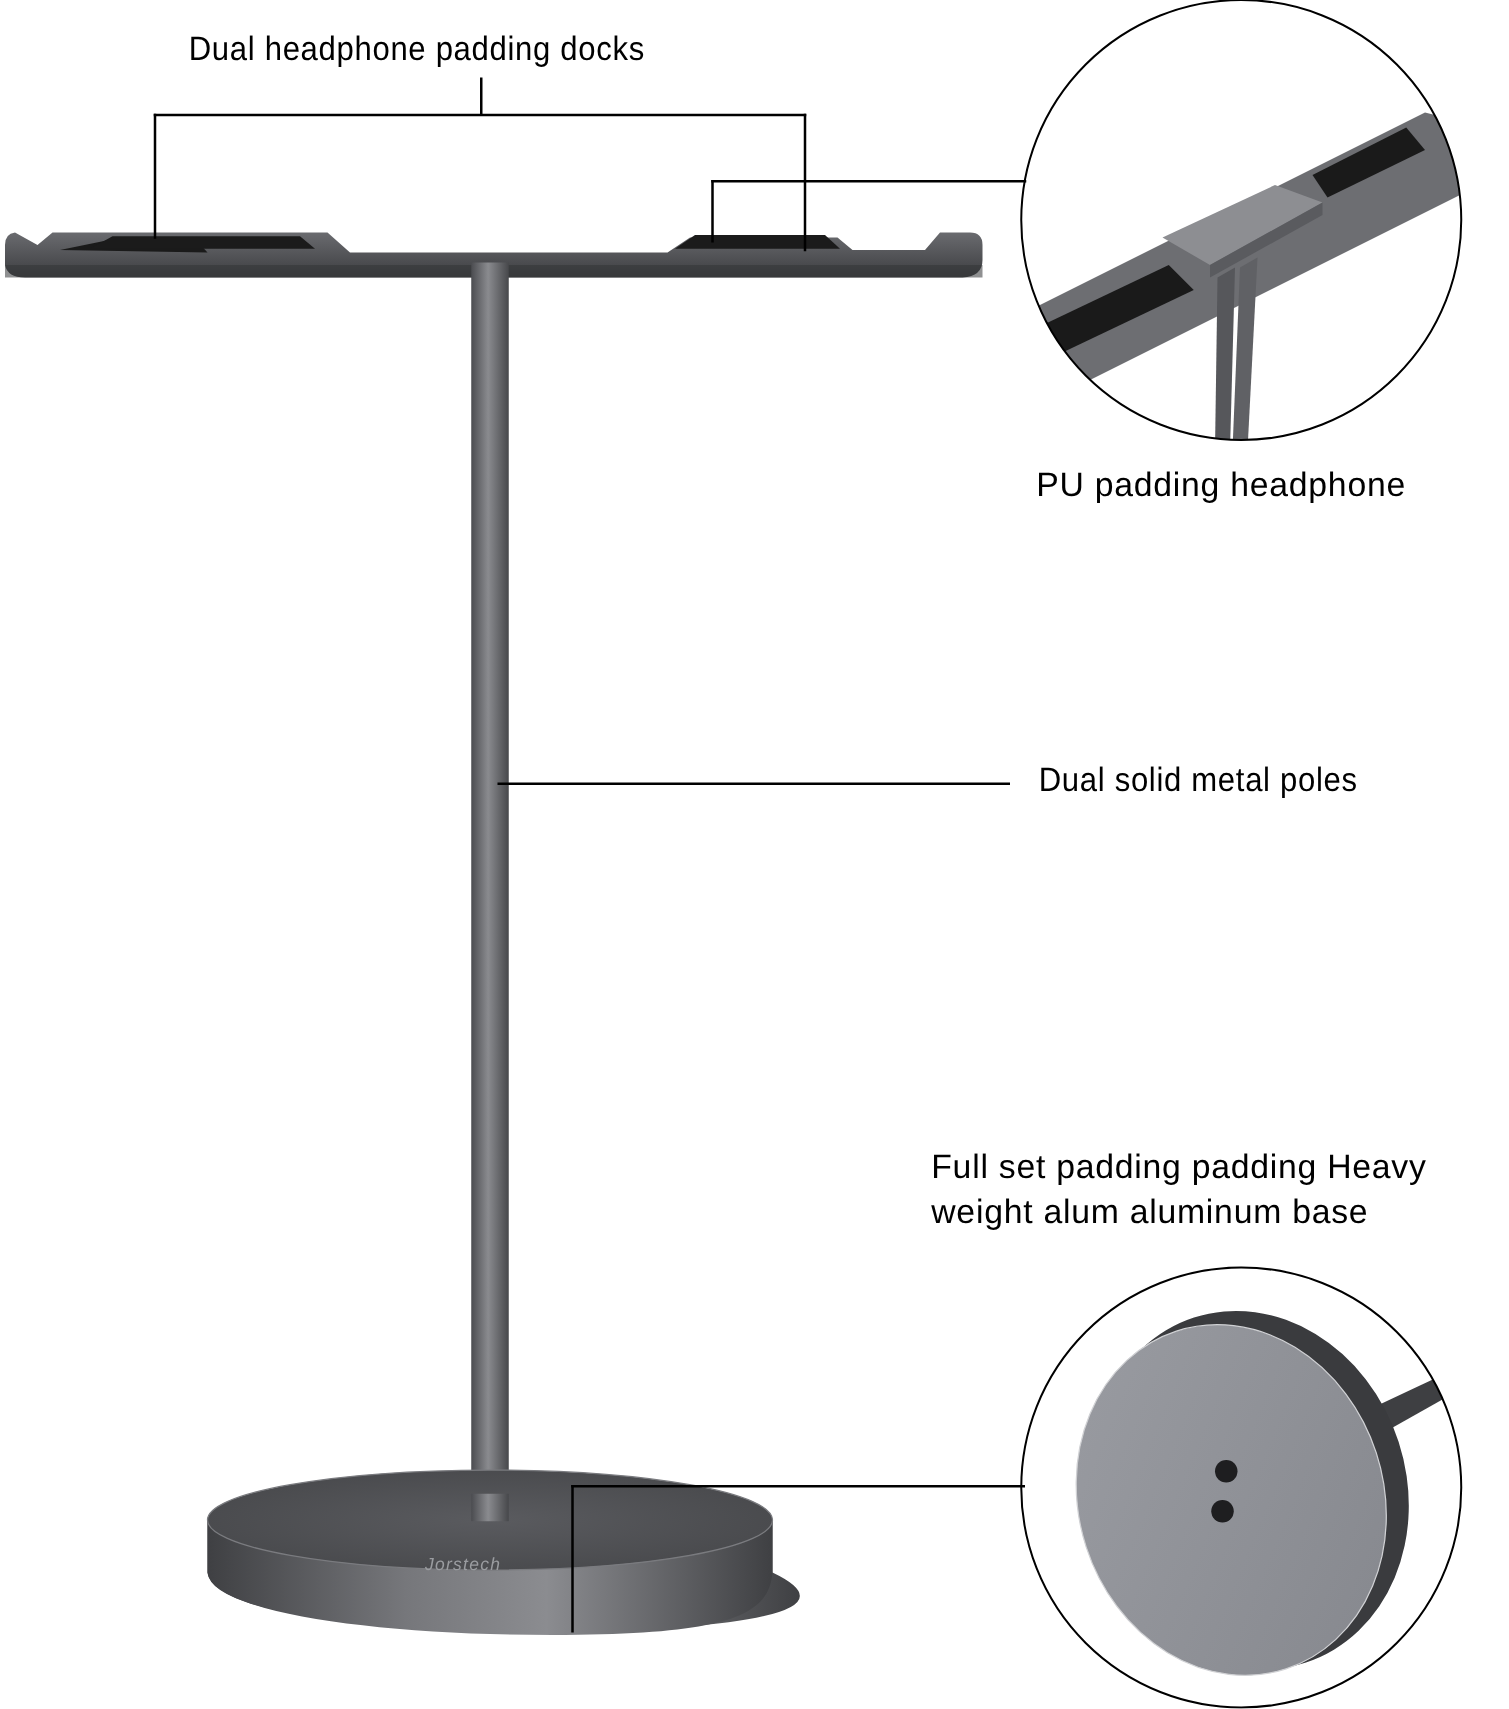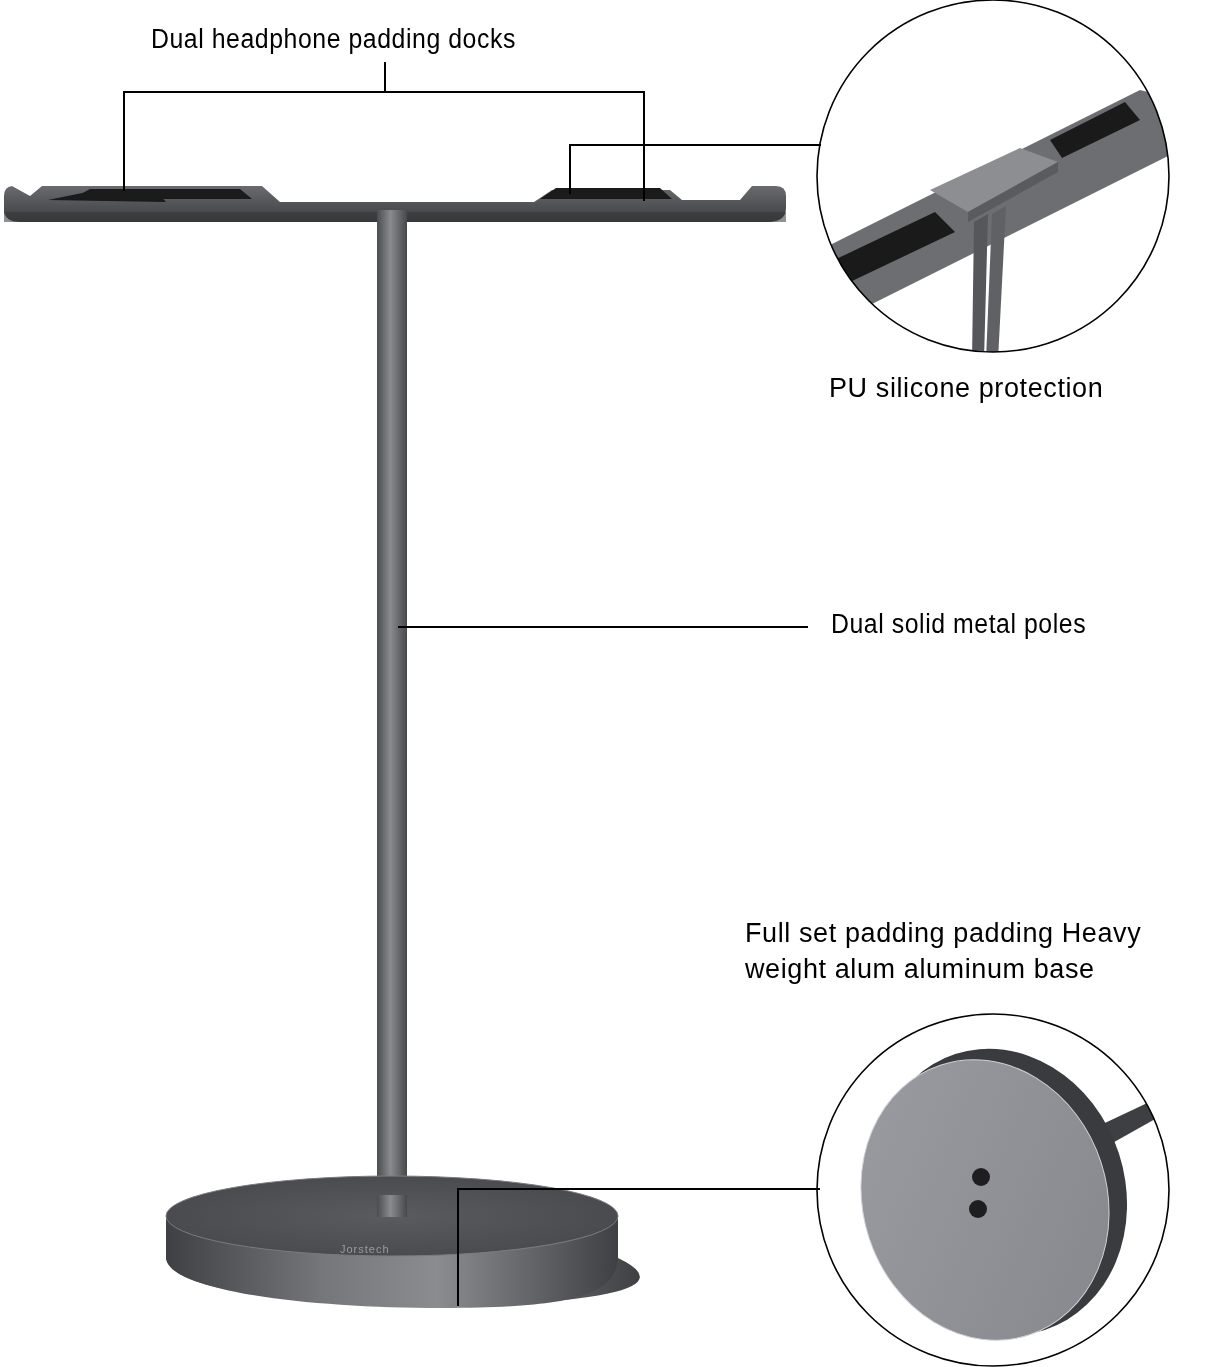--- a/index.html
+++ b/index.html
@@ -102,7 +102,7 @@
 <div class="line" style="left:457px;top:1188px;width:2px;height:118px;"></div>
 
 <div class="label narrow" style="left:151px;top:22px;">Dual headphone padding docks</div>
-<div class="label" style="left:829px;top:371px;">PU silicone protection</div>
+<div class="label" style="left:829px;top:371px;">PU padding headphone</div>
 <div class="label narrow" style="left:831px;top:607px;">Dual solid metal poles</div>
 <div class="label" style="left:745px;top:916px;">Full set padding padding Heavy</div>
 <div class="label" style="left:745px;top:952px;text-align:center;">weight alum aluminum base</div>

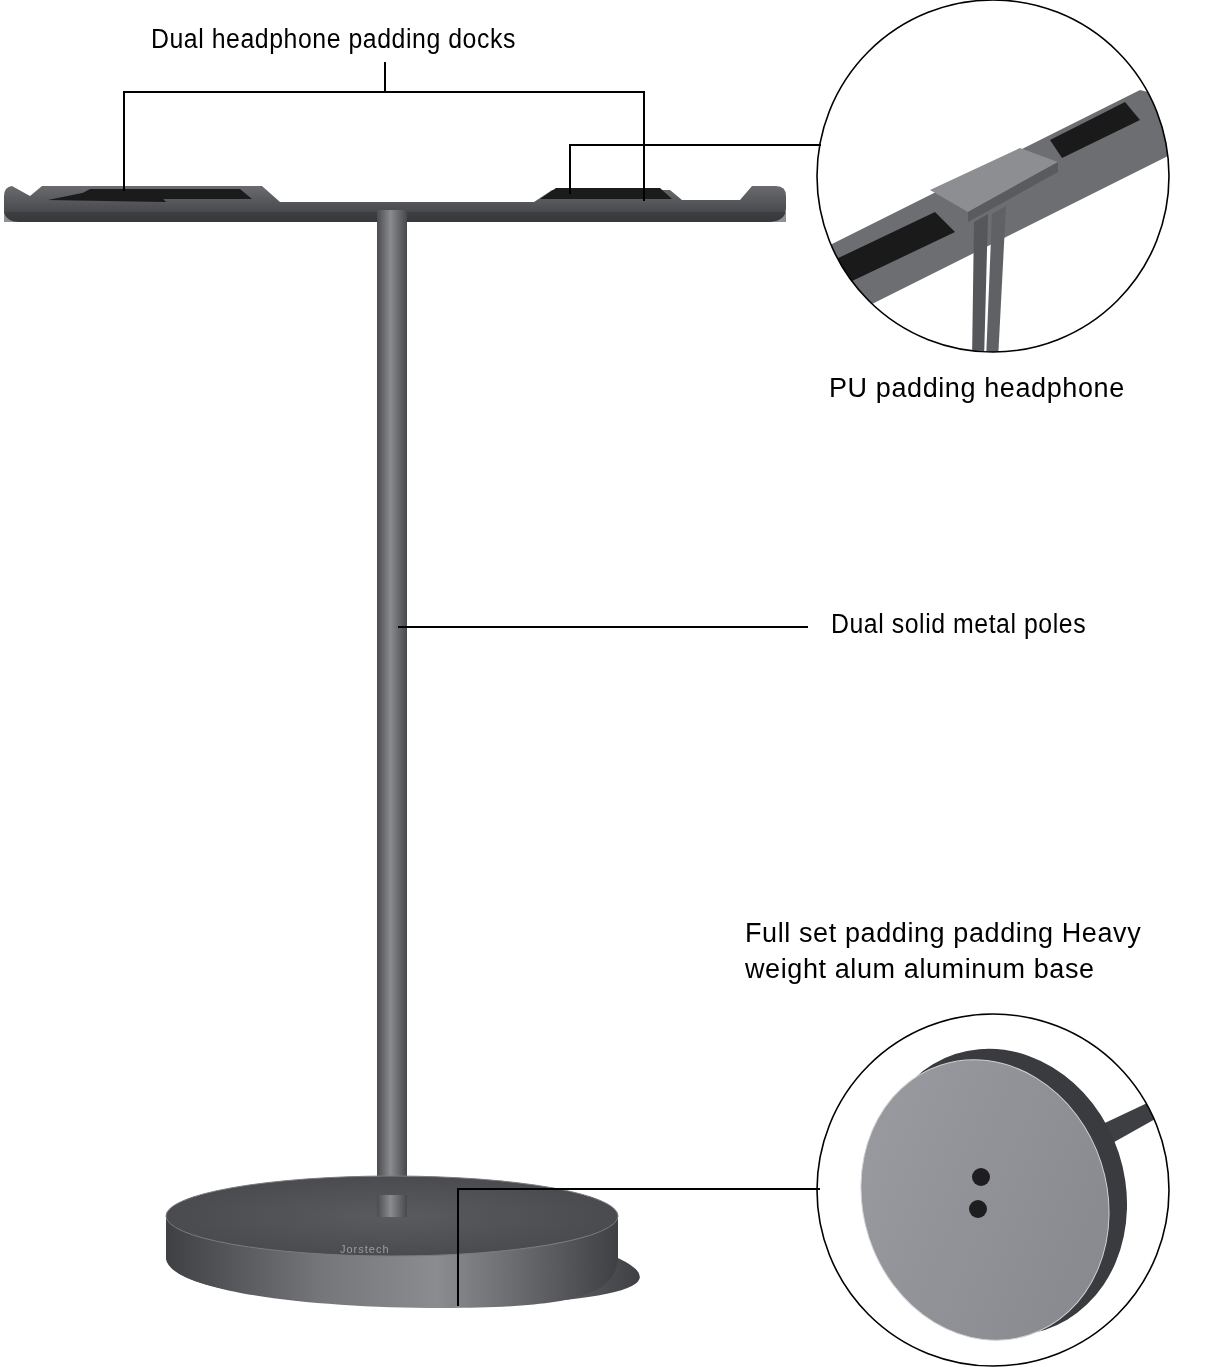--- a/index.html
+++ b/index.html
@@ -9,7 +9,7 @@
     .narrow { transform: scaleX(0.92); transform-origin: left top; }
     .line { position: absolute; background: #000; }
     svg { position: absolute; left: 0; top: 0; }
-    .brand { position: absolute; font-size: 11px; color: #9a9ca0; letter-spacing: 1px; }
+    .brand { position: absolute; font-size: 14px; color: #9a9ca0; letter-spacing: 1px; font-style: italic; }
   </style>
 </head>
 <body>

